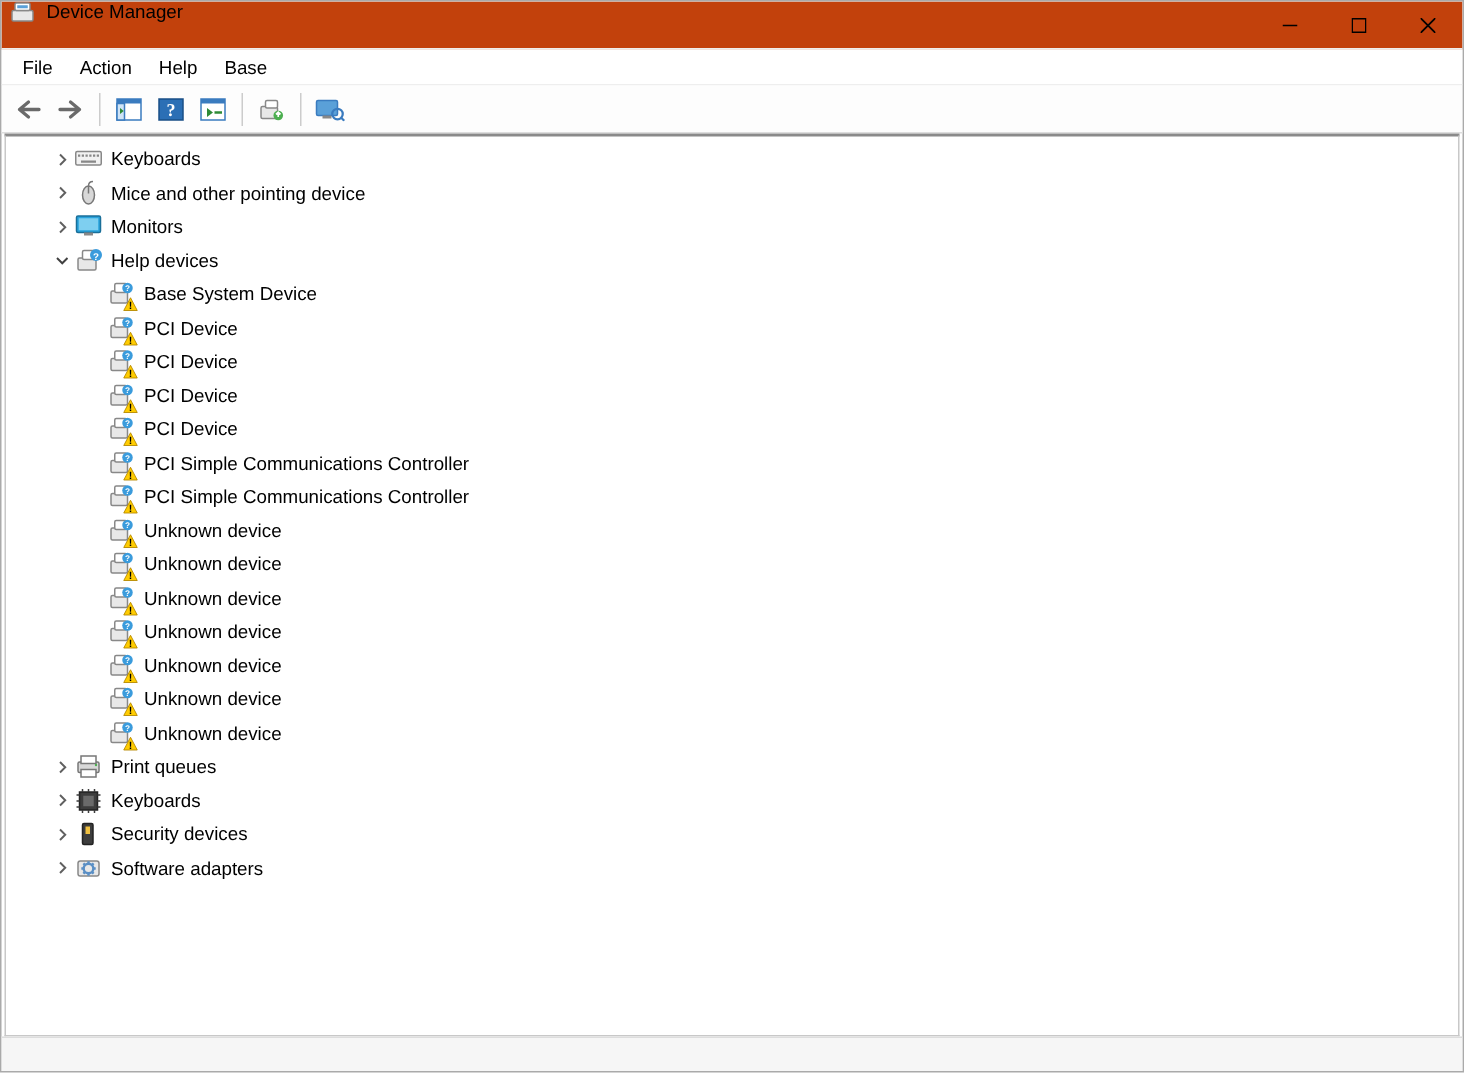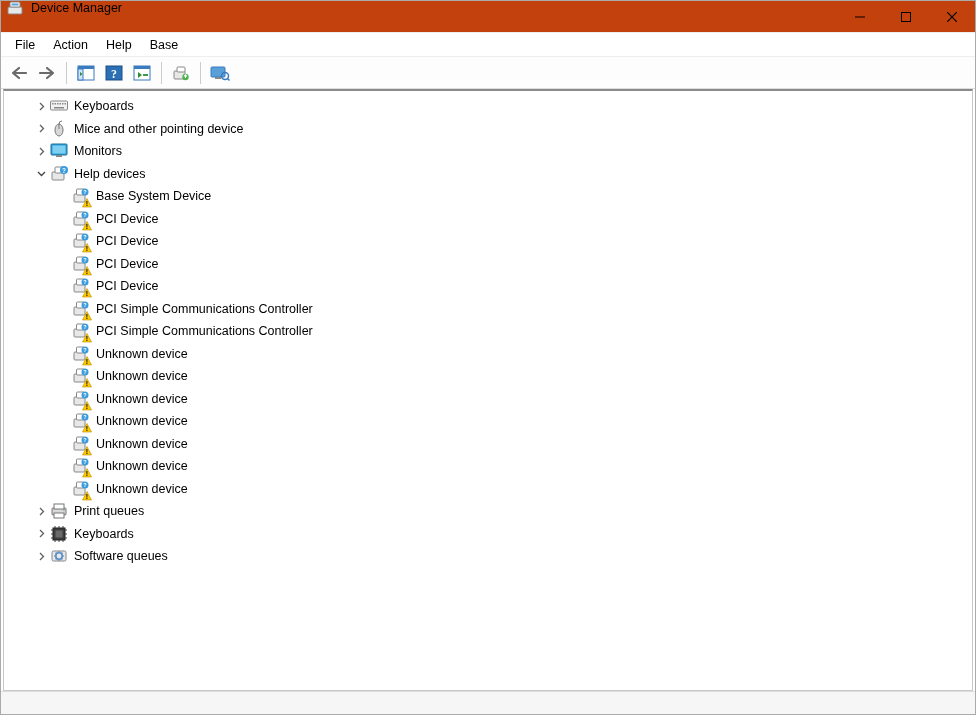--- a/index.html
+++ b/index.html
@@ -549,6 +549,21 @@
             </span>
             <span class="node-icon">
               <svg width="18" height="18" viewBox="0 0 18 18">
+                <use href="#icon-security"></use>
+              </svg>
+            </span>
+            <span class="node-label">Security devices</span>
+          </div>
+        </li>
+        <li>
+          <div class="node-row">
+            <span class="chev">
+              <svg width="9" height="9" viewBox="0 0 9 9">
+                <path d="M3 1 L6.5 4.5 L3 8" stroke="#606060" stroke-width="1.3" fill="none"></path>
+              </svg>
+            </span>
+            <span class="node-icon">
+              <svg width="18" height="18" viewBox="0 0 18 18">
                 <use href="#icon-software"></use>
               </svg>
             </span>

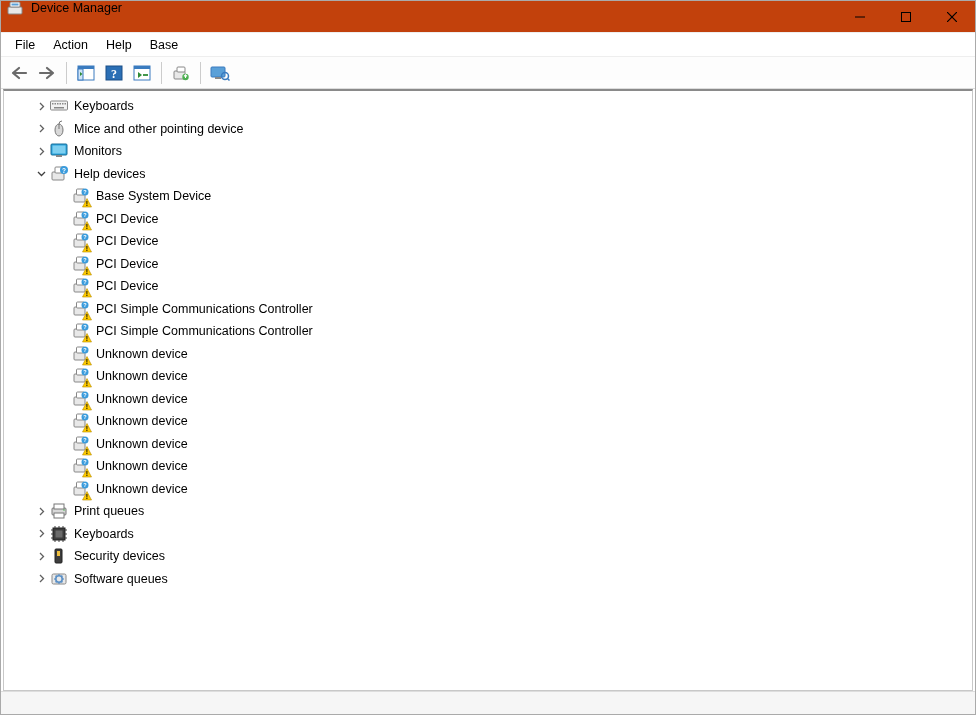--- a/index.html
+++ b/index.html
@@ -567,7 +567,7 @@
                 <use href="#icon-software"></use>
               </svg>
             </span>
-            <span class="node-label">Software queues</span>
+            <span class="node-label">Software adapters</span>
           </div>
         </li>
       </ul>

